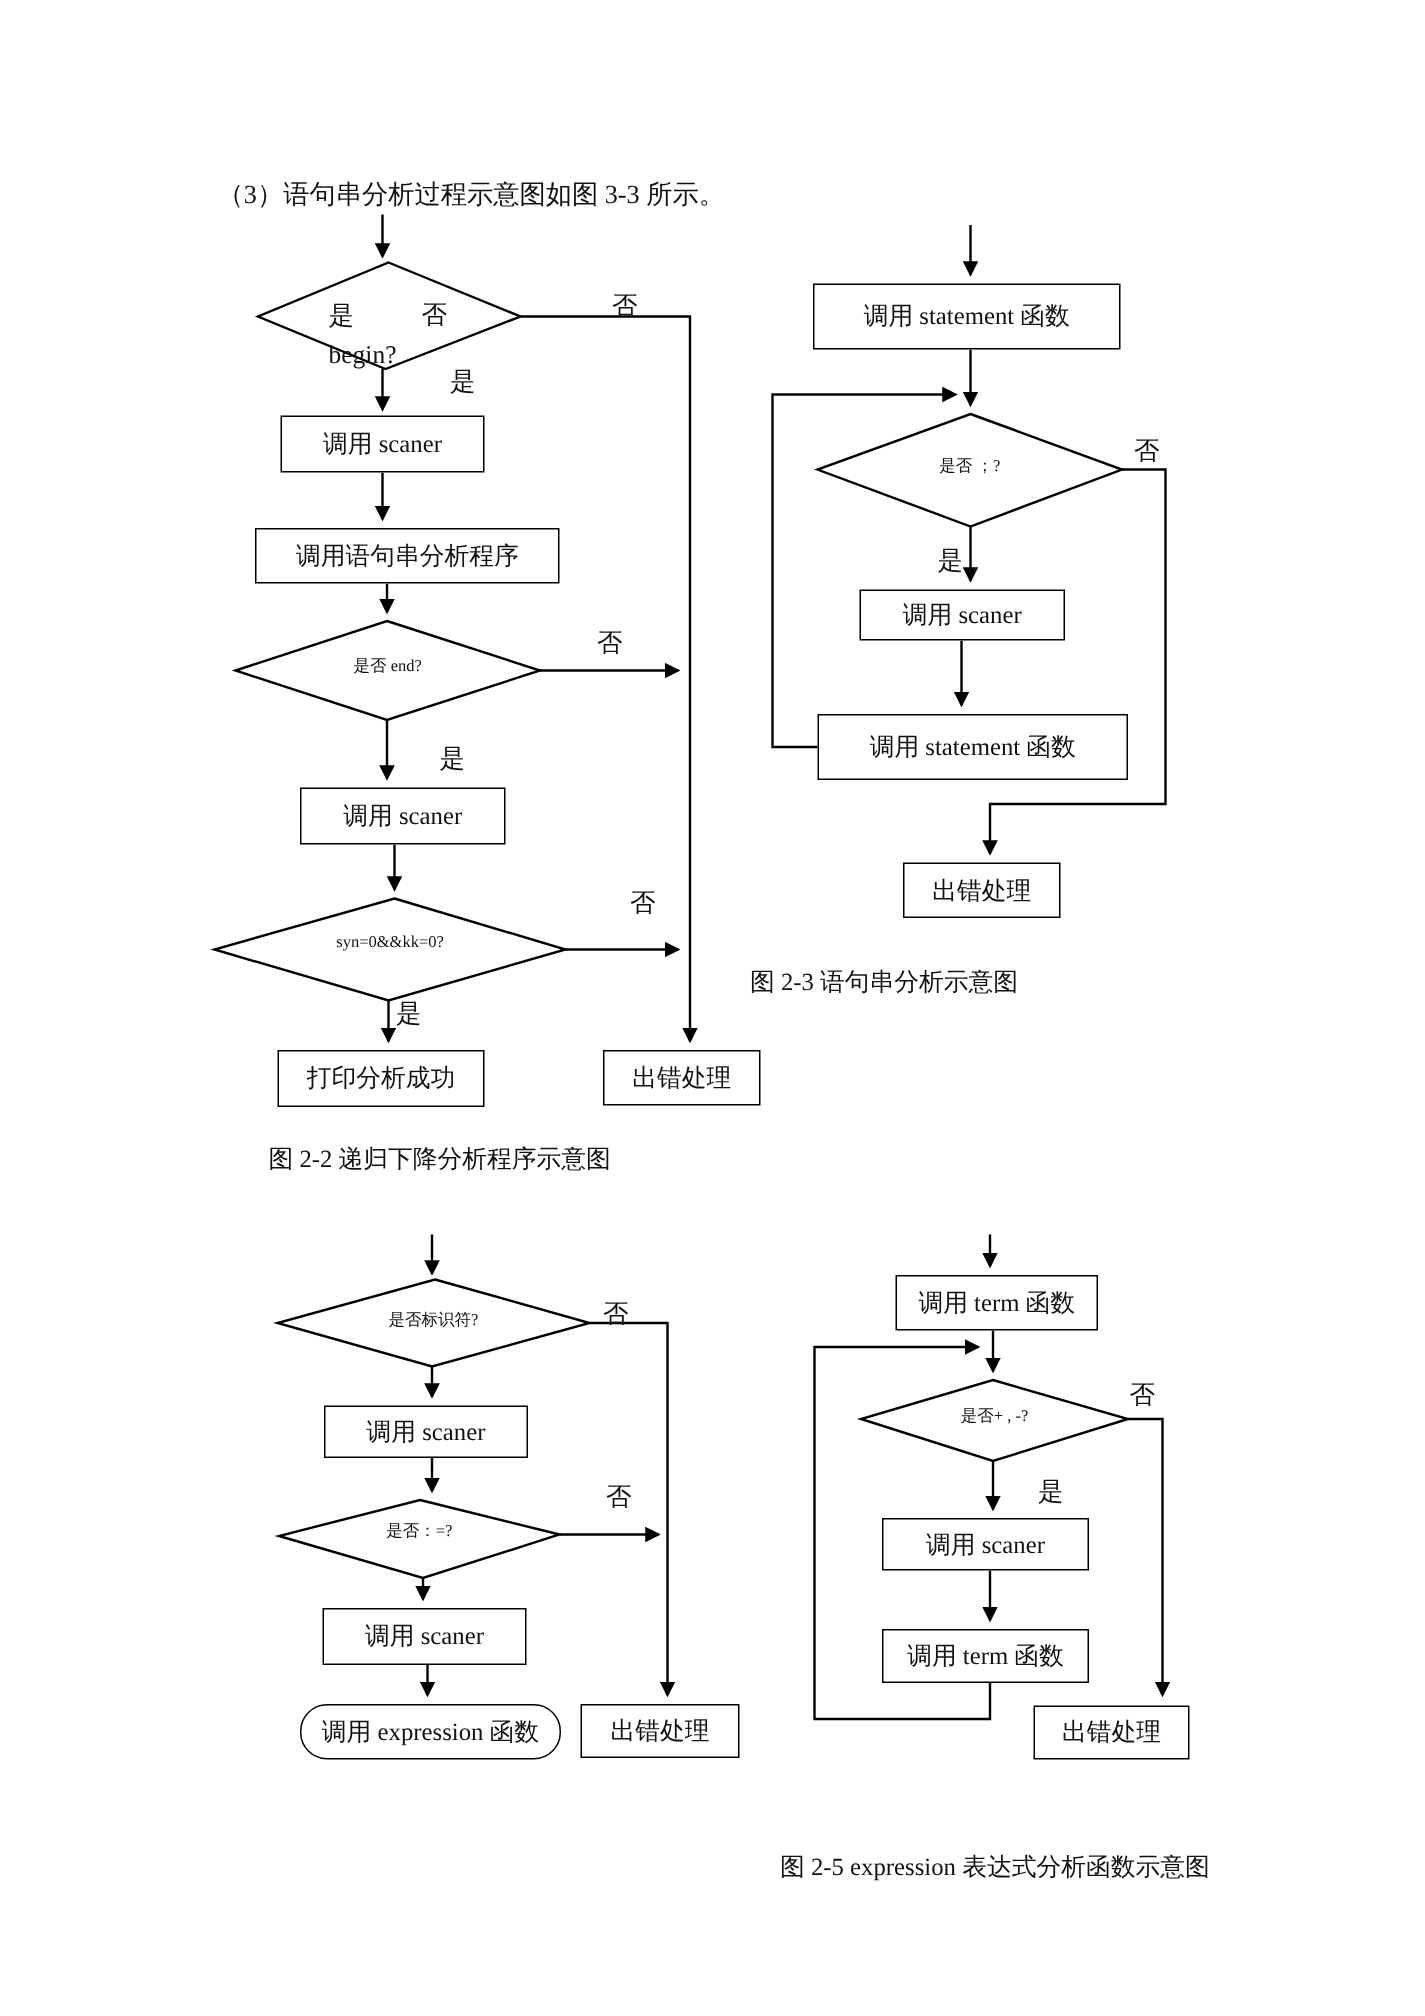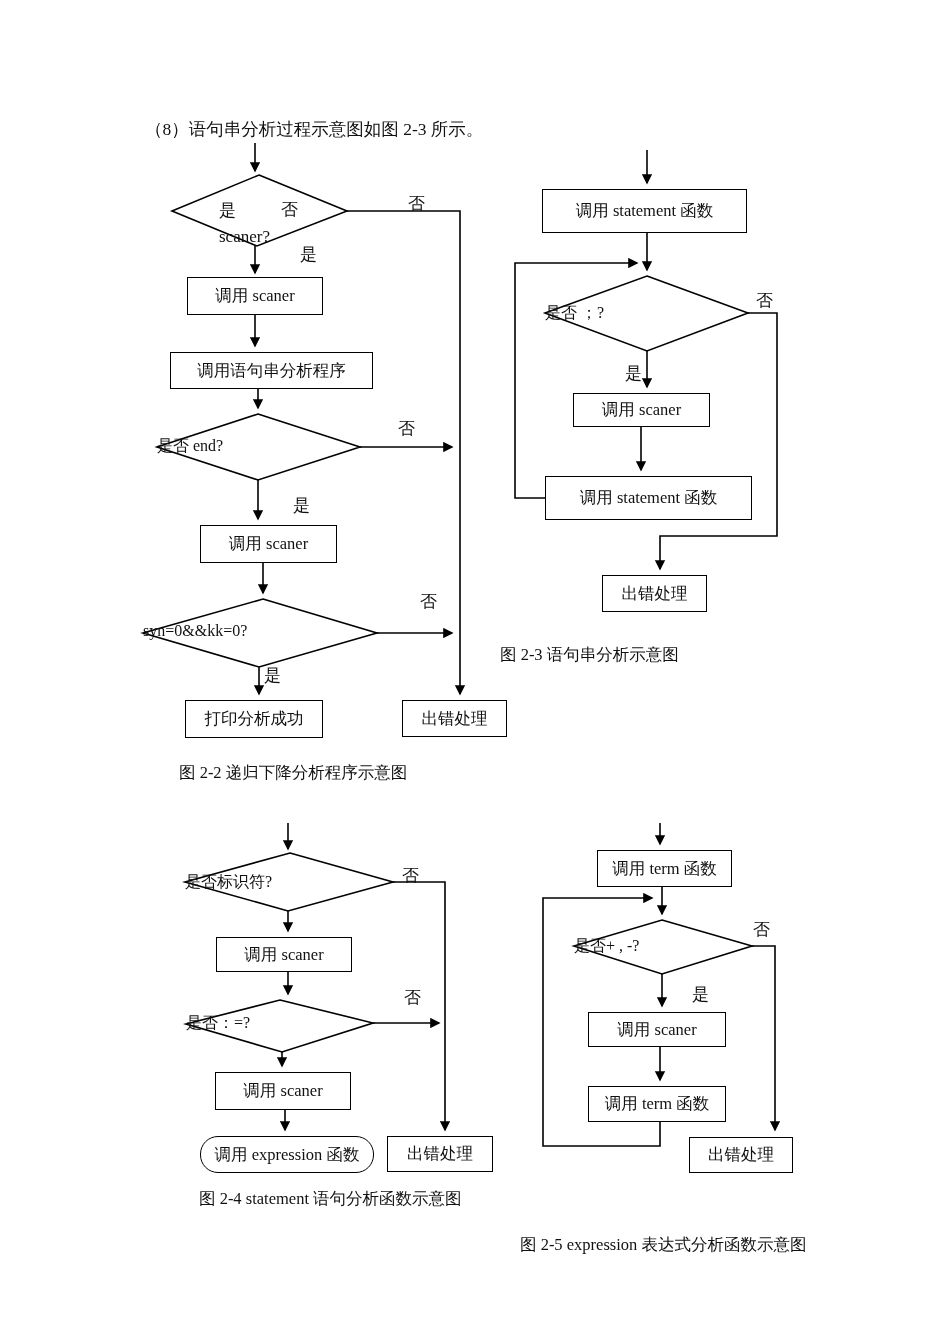--- a/index.html
+++ b/index.html
@@ -80,7 +80,7 @@
     </g>
   </svg>
 
-  <div class="para" style="left:145px; top:117px;">（8）语句串分析过程示意图如图 2-3 所示。</div>
+  <div class="para" style="left:145px; top:117px;">（3）语句串分析过程示意图如图 3-3 所示。</div>
 
   <span class="lbl" style="left:219px; top:199px;">是</span>
   <span class="lbl" style="left:281px; top:198px;">否</span>

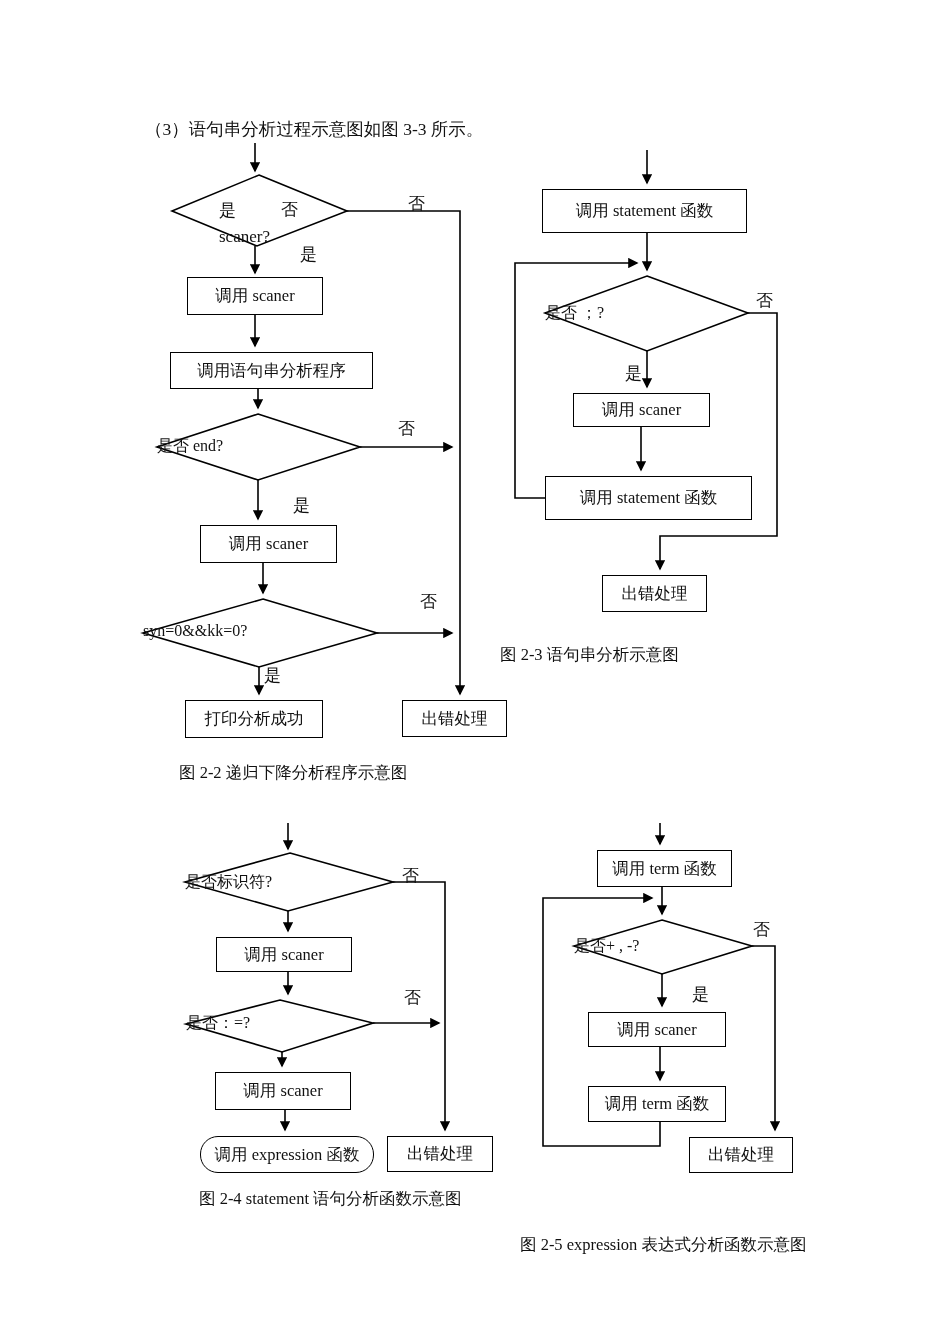--- a/index.html
+++ b/index.html
@@ -84,7 +84,7 @@
 
   <span class="lbl" style="left:219px; top:199px;">是</span>
   <span class="lbl" style="left:281px; top:198px;">否</span>
-  <span class="lbl" style="left:219px; top:227px;">scaner?</span>
+  <span class="lbl" style="left:219px; top:227px;">begin?</span>
   <span class="lbl" style="left:408px; top:192px;">否</span>
   <span class="lbl" style="left:300px; top:243px;">是</span>
 

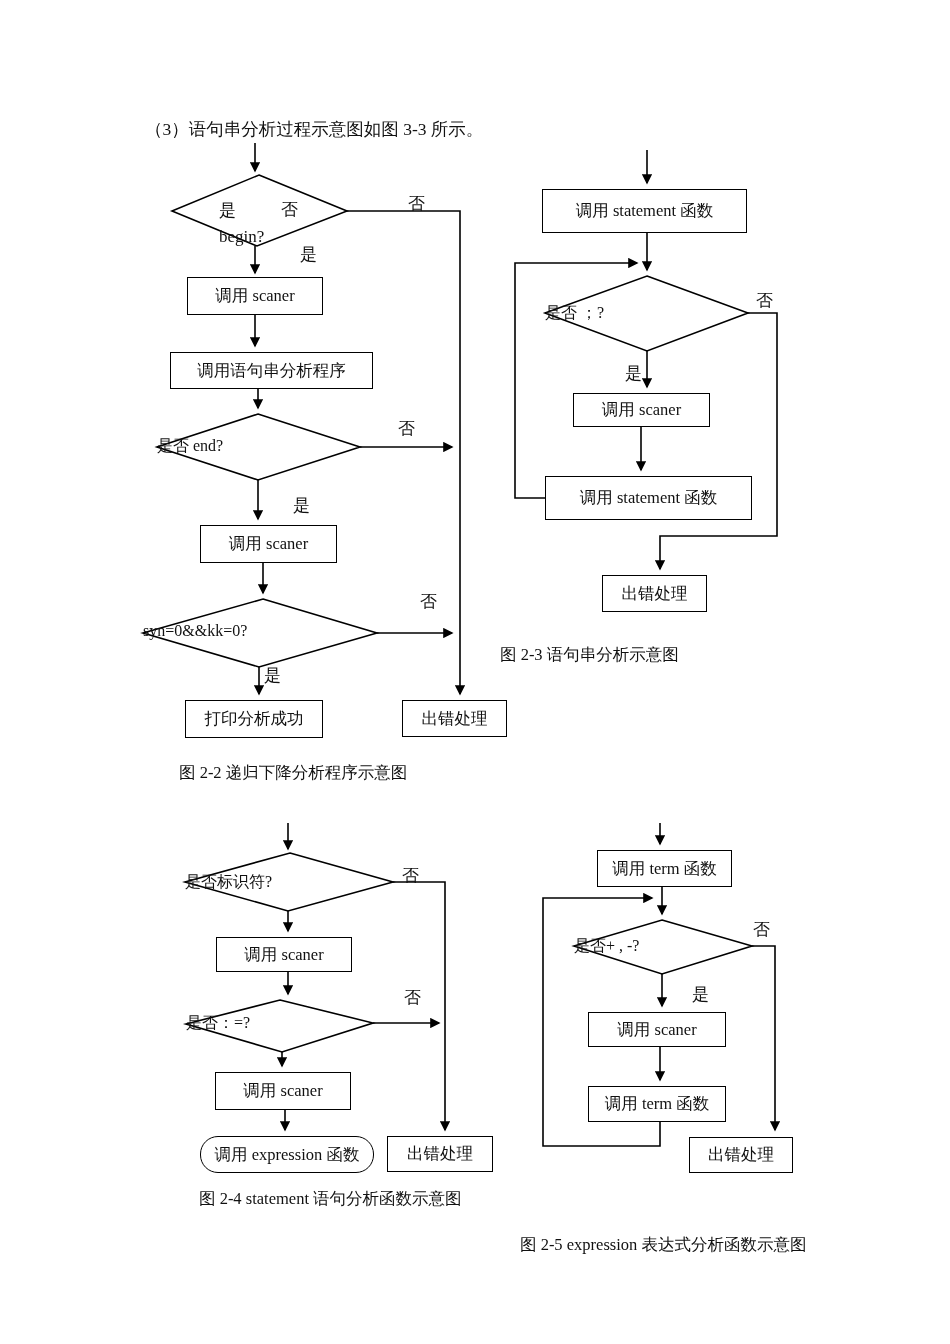--- a/index.html
+++ b/index.html
@@ -15,7 +15,7 @@
     display:flex; align-items:center; justify-content:center;
     font-size:16.5px; white-space:nowrap; box-sizing:border-box;
   }
-  .dtext { position:absolute; font-size:16px; white-space:nowrap; }
+  .dtext { position:absolute; text-align:center; font-size:11px; white-space:nowrap; }
   .lbl { position:absolute; font-size:17px; white-space:nowrap; }
   .caption { position:absolute; font-size:16.5px; text-align:left; white-space:nowrap; }
 </style>

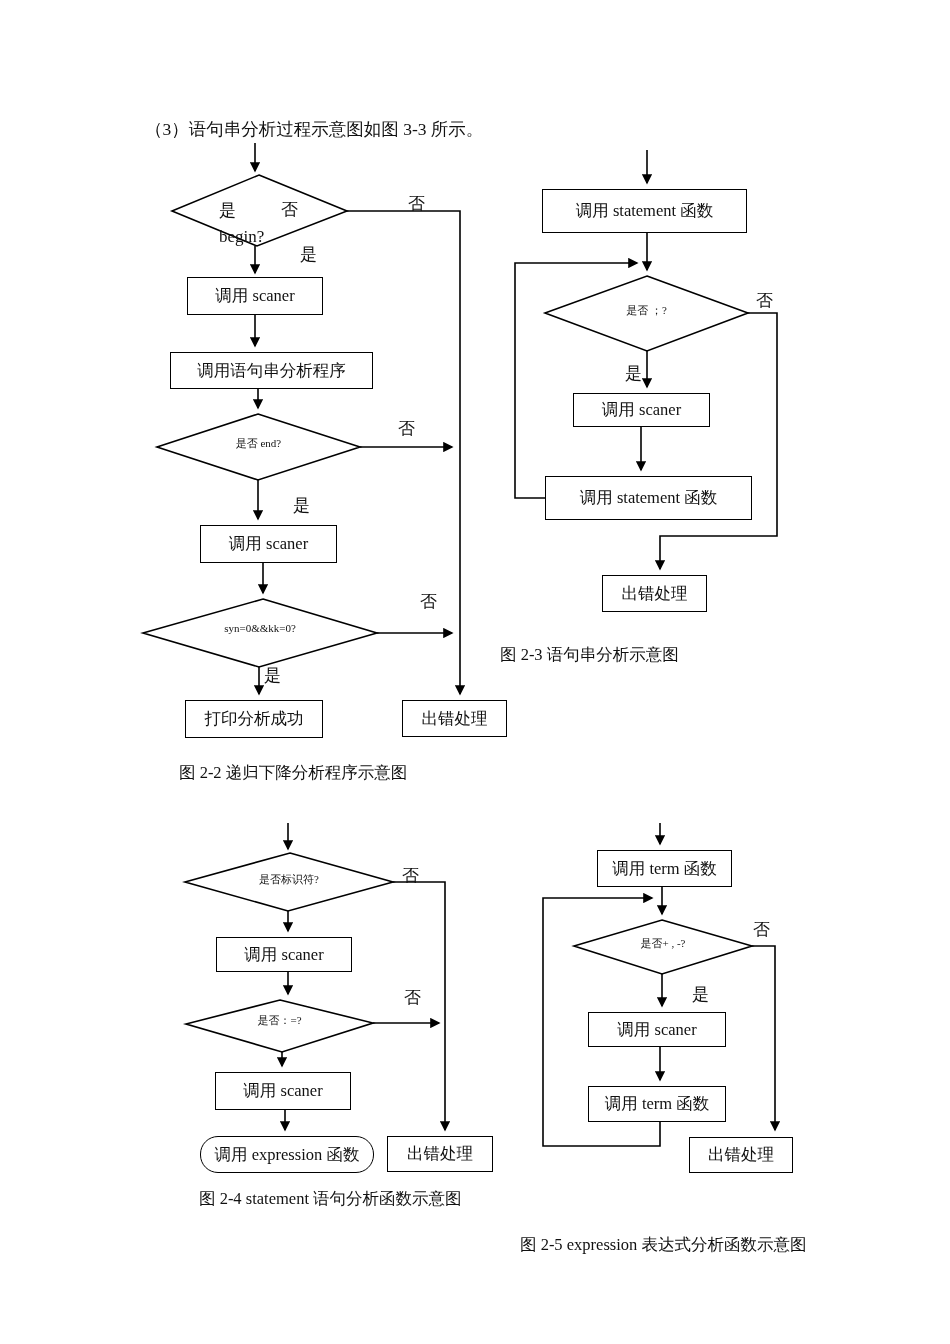--- a/index.html
+++ b/index.html
@@ -130,7 +130,6 @@
   <div class="box" style="left:200px; top:1136px; width:174px; height:37px;border-radius:18px;">调用 expression 函数</div>
   <div class="box" style="left:387px; top:1136px; width:106px; height:36px;">出错处理</div>
 
-  <div class="caption" style="left:199px; top:1188px; width:300px;">图 2-4 statement 语句分析函数示意图</div>
 
   <div class="box" style="left:597px; top:850px; width:135px; height:37px;">调用 term 函数</div>
 

